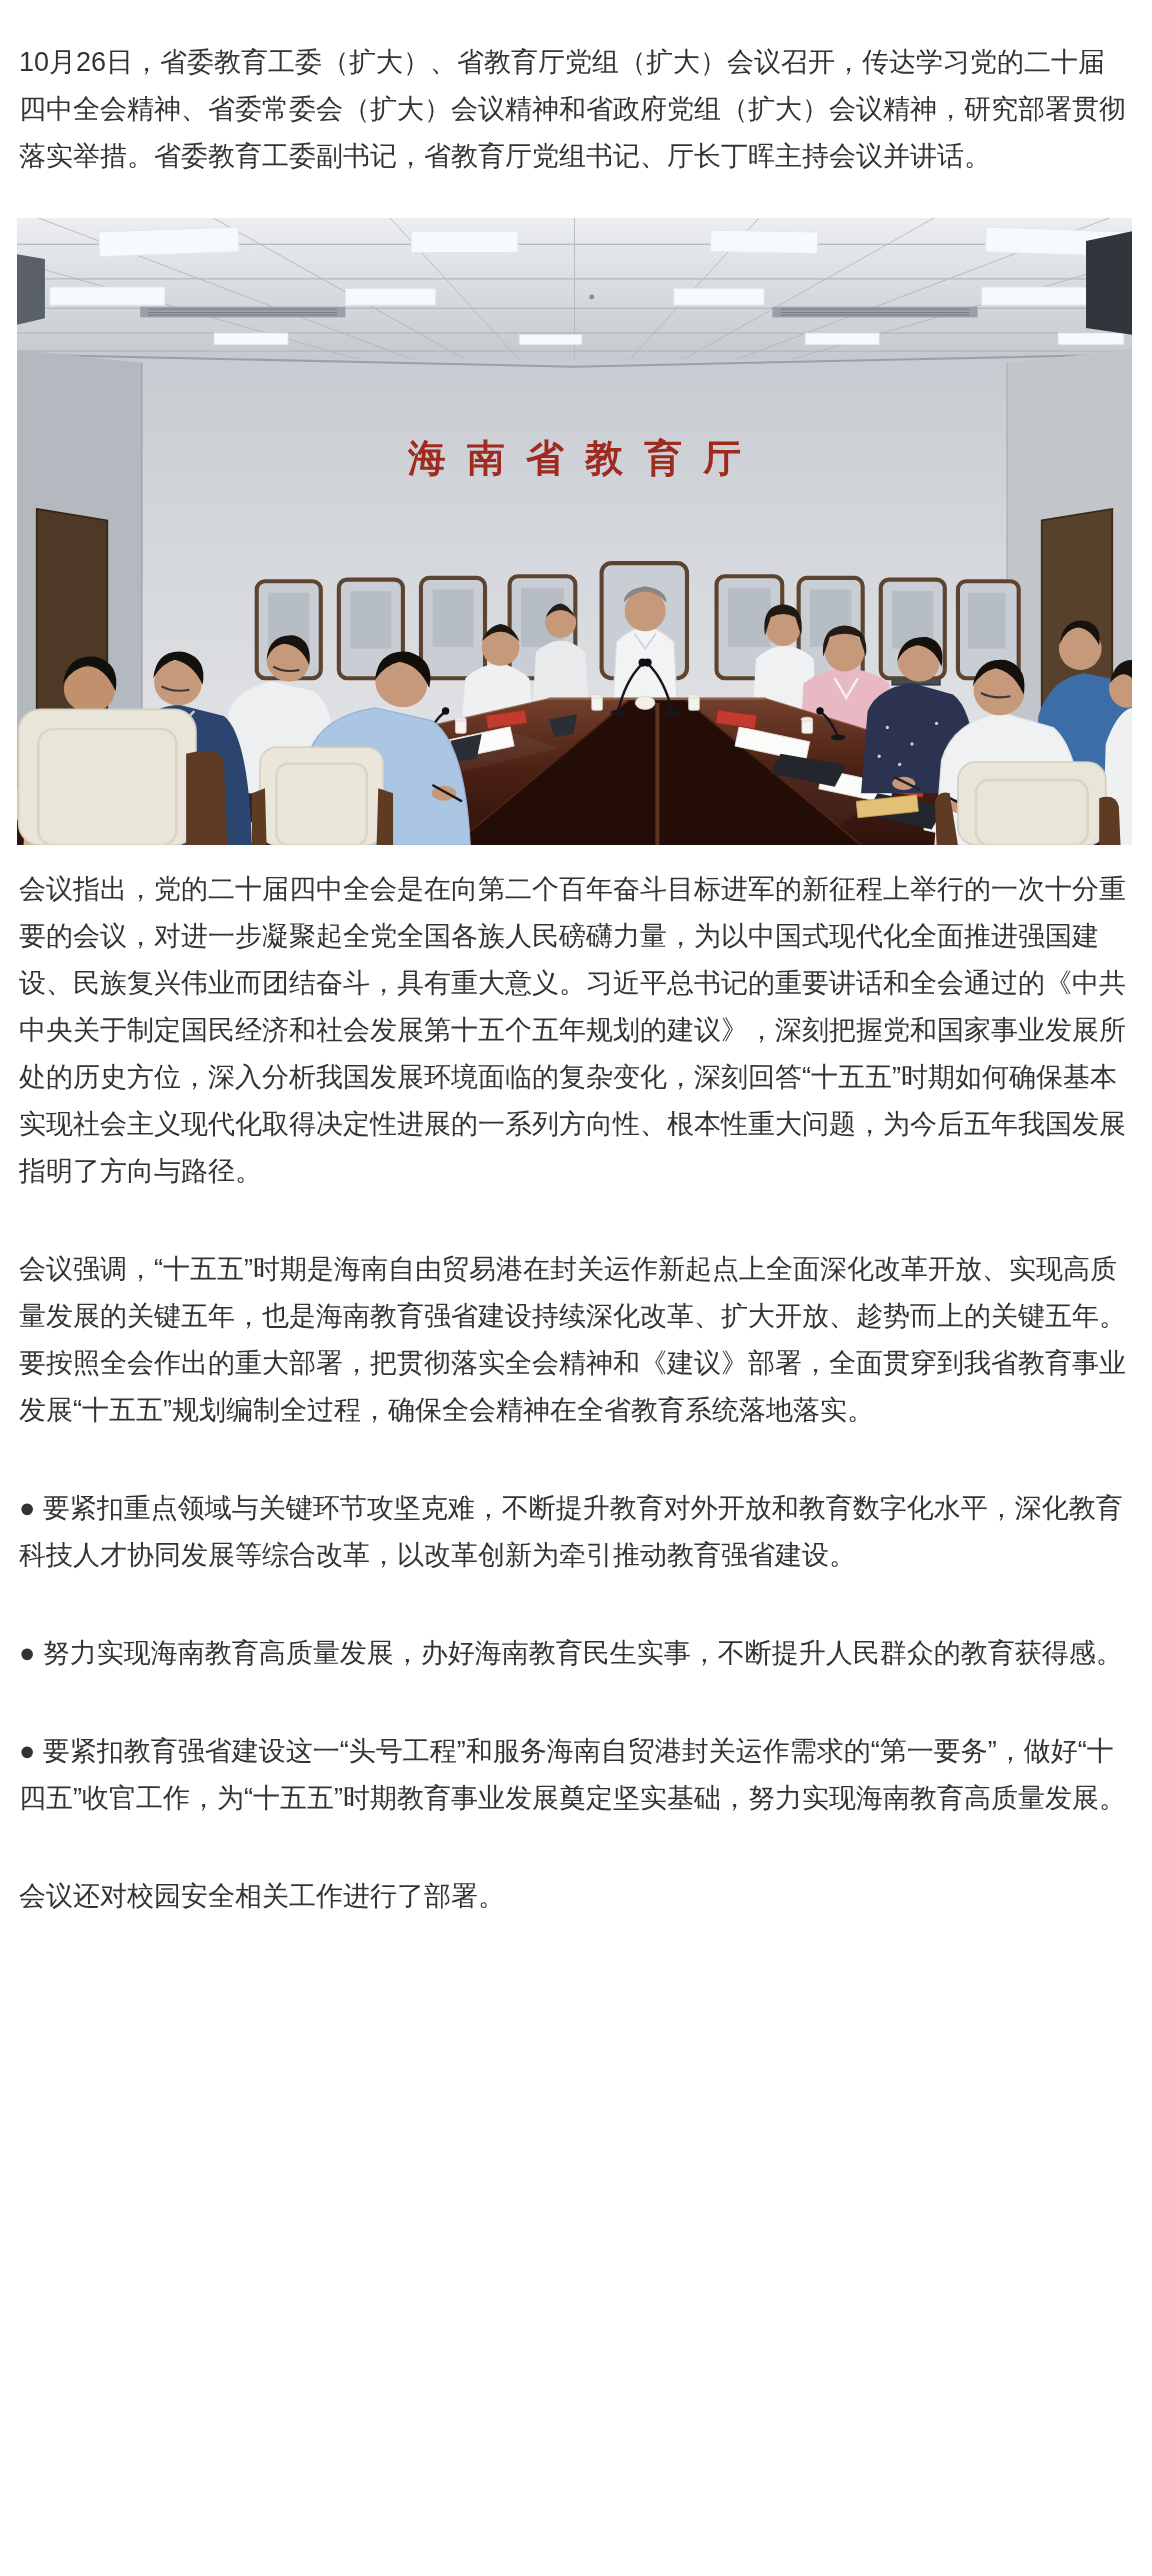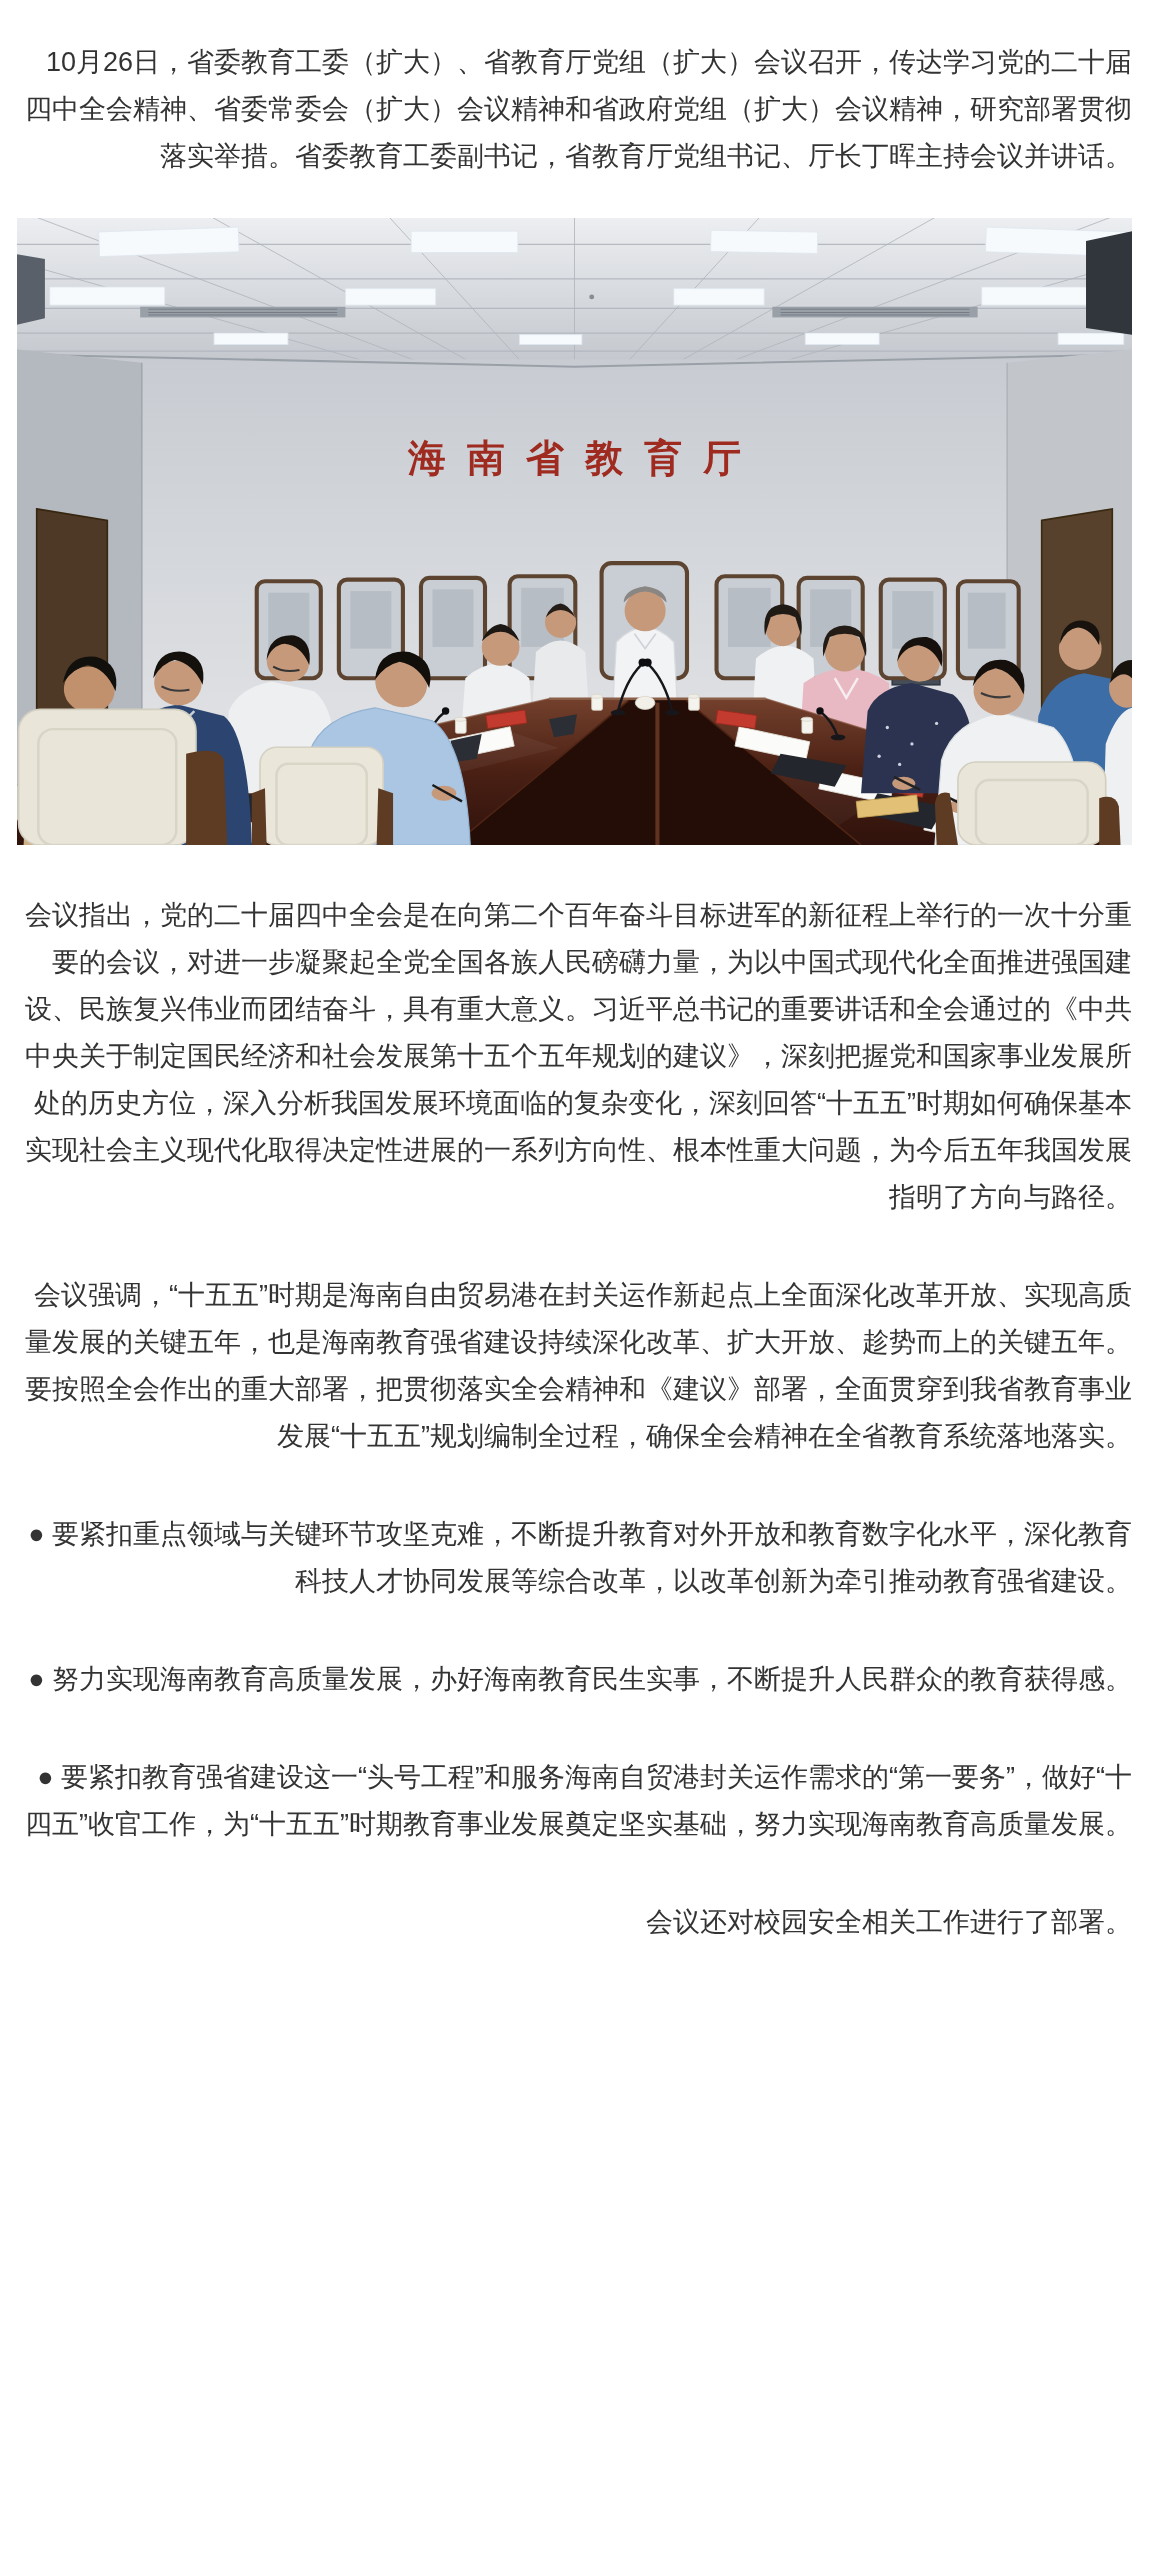--- a/index.html
+++ b/index.html
@@ -12,7 +12,7 @@
     line-height:47px;
     text-align:left;
   }
-  .para{margin:51px 0 0 0;text-align:right;}
+  .para{margin:51px 0 0 0;}
   .p-first{margin-top:39px;}
   .p-after-photo{margin-top:47px;}
   .figure{margin:38px 16px 0 -1.6px;width:1108px;height:627px;display:block;}

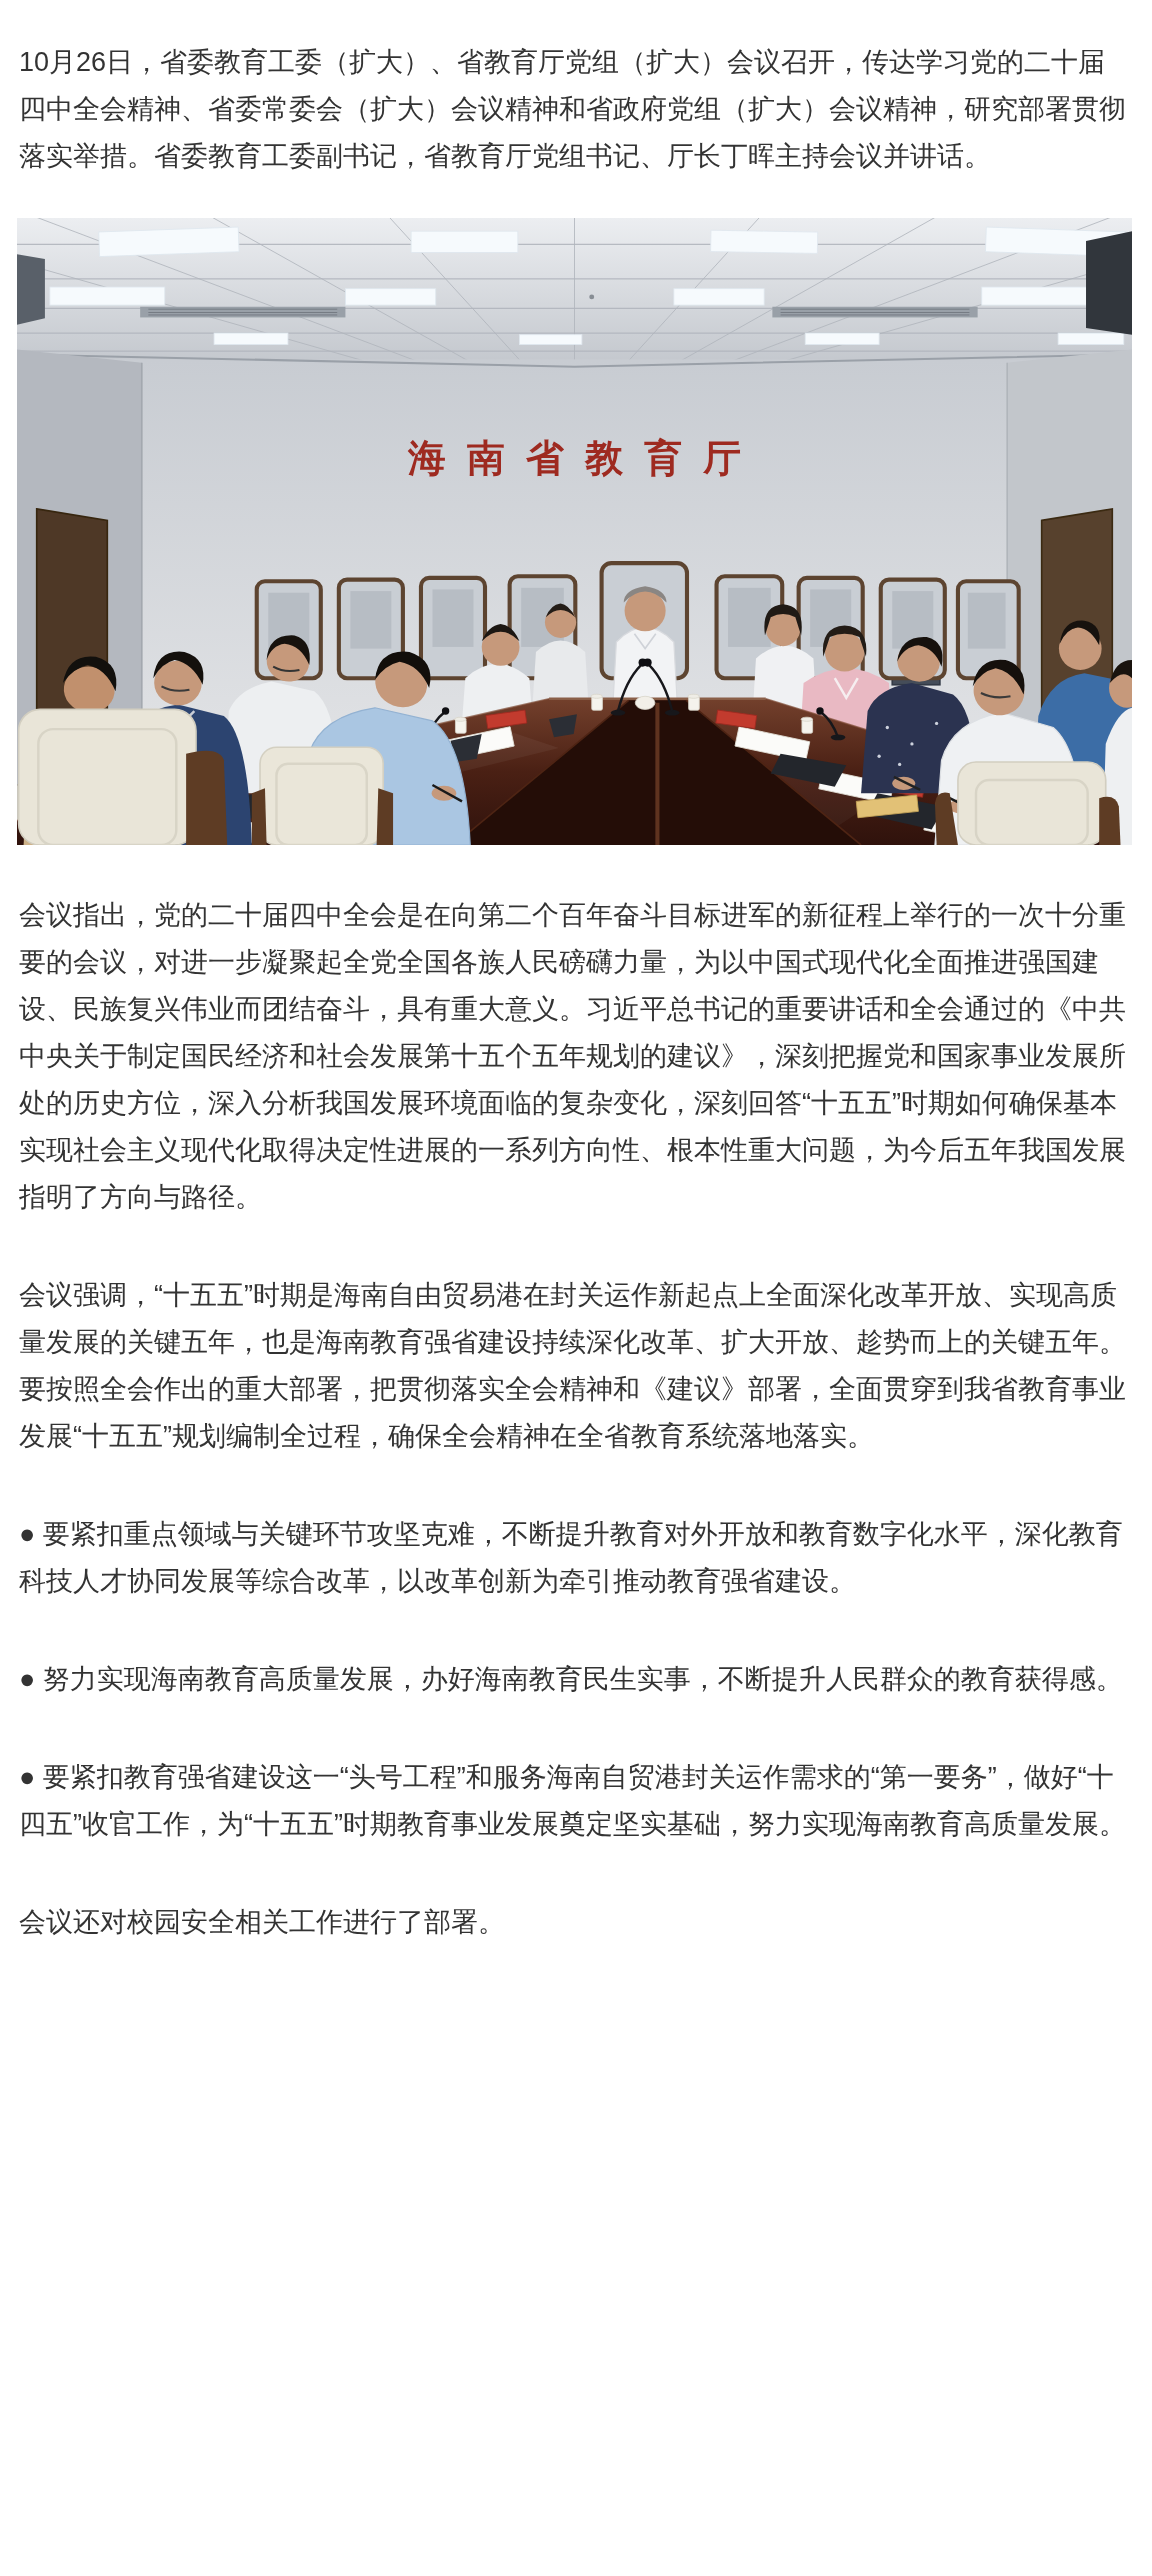--- a/index.html
+++ b/index.html
@@ -14,7 +14,7 @@
   }
   .para{margin:51px 0 0 0;}
   .p-first{margin-top:39px;}
-  .p-after-photo{margin-top:47px;}
+  .p-after-photo{margin-top:21px;}
   .figure{margin:38px 16px 0 -1.6px;width:1108px;height:627px;display:block;}
   .figure svg{display:block;}
   svg text{font-family:"Liberation Sans",sans-serif;}

